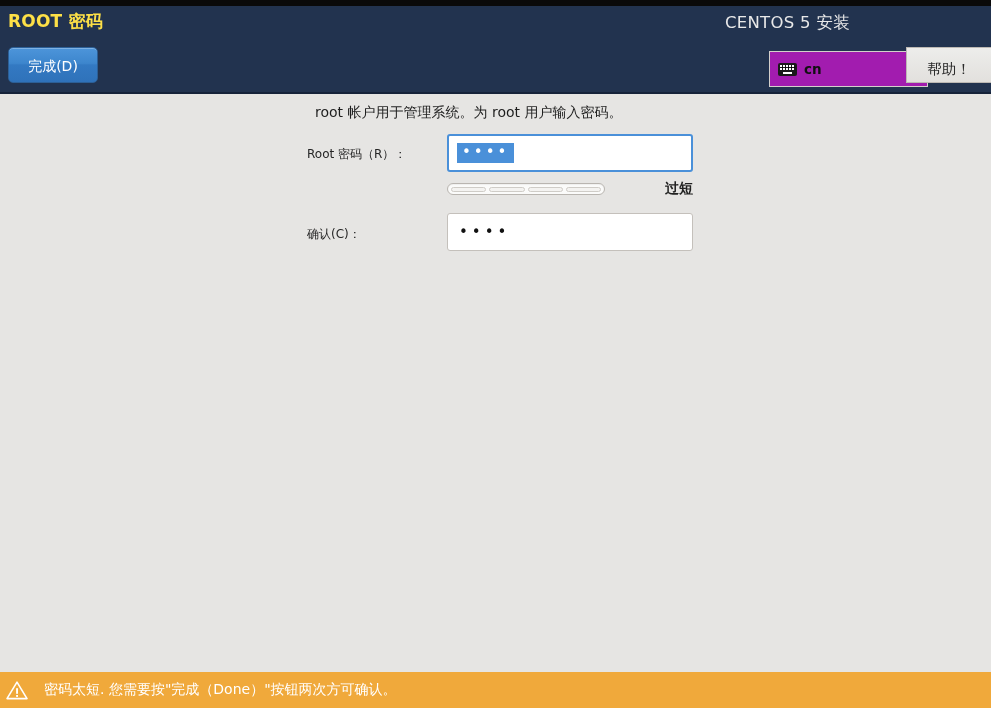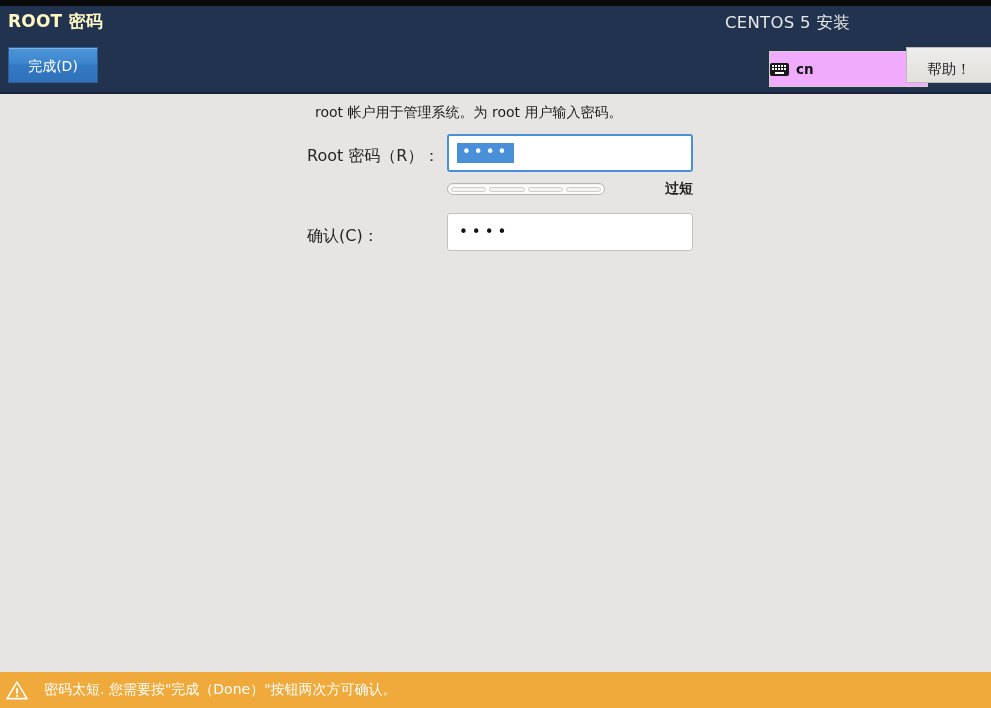--- a/index.html
+++ b/index.html
@@ -65,7 +65,7 @@
     position: absolute;
     left: 8px;
     top: 4px;
-    color: #fef9c3;
+    color: #fde047;
     font-size: 17px;
     font-weight: bold;
     letter-spacing: 0.2px;

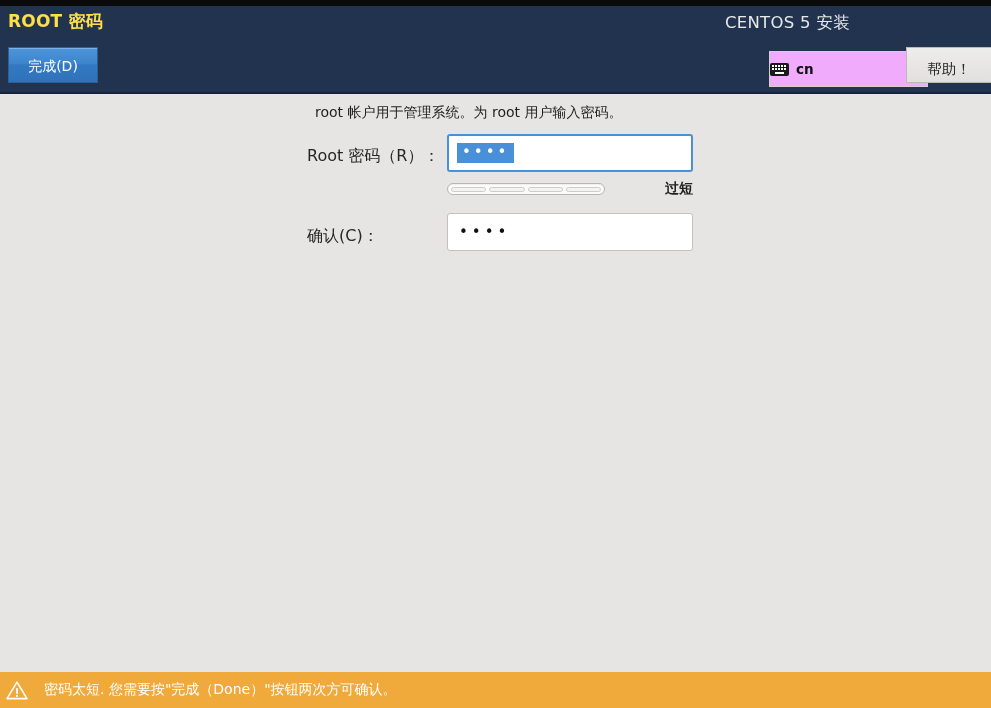--- a/index.html
+++ b/index.html
@@ -79,7 +79,7 @@
     width: 90px;
     height: 36px;
     border: 1px solid #2c5f96;
-    border-radius: 0;
+    border-radius: 5px;
     background: linear-gradient(to bottom, #4d95da 0%, #3d86cd 45%, #3379c2 50%, #2f72ba 100%);
     box-shadow: inset 0 1px 0 rgba(255,255,255,0.28);
     color: #ffffff;

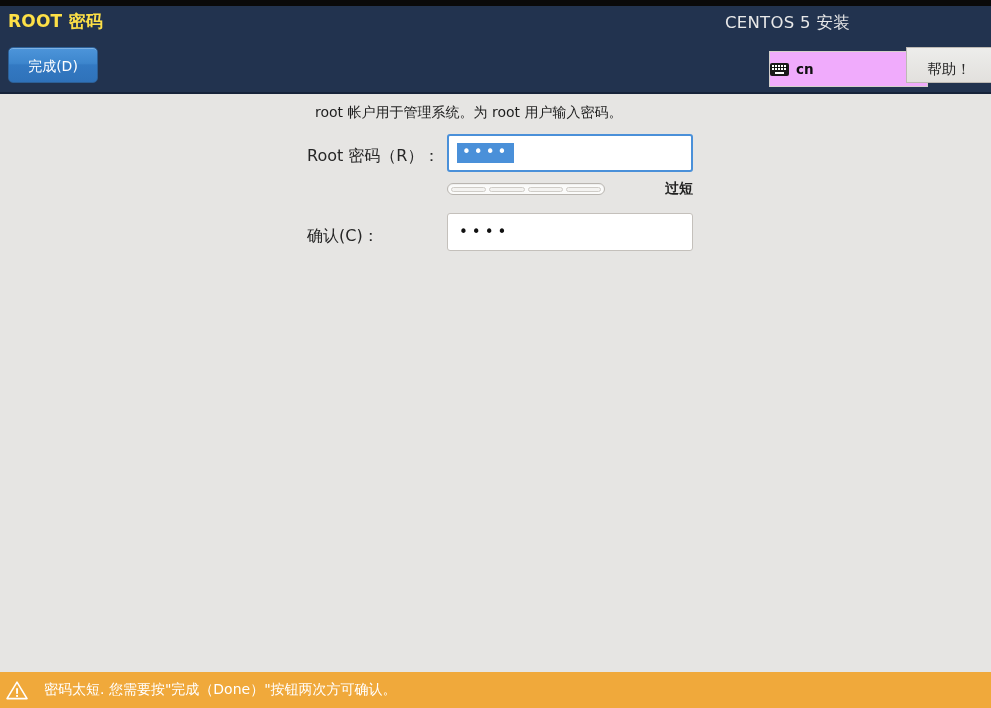--- a/index.html
+++ b/index.html
@@ -106,12 +106,12 @@
     top: 45px;
     width: 159px;
     height: 36px;
-    background: #f0abfc;
+    background: #a21caf;
     border: 1px solid #d4d0cb;
     box-sizing: border-box;
     display: flex;
     align-items: center;
-    padding-left: 0;
+    padding-left: 8px;
     cursor: pointer;
   }
   .kbd-glyph {

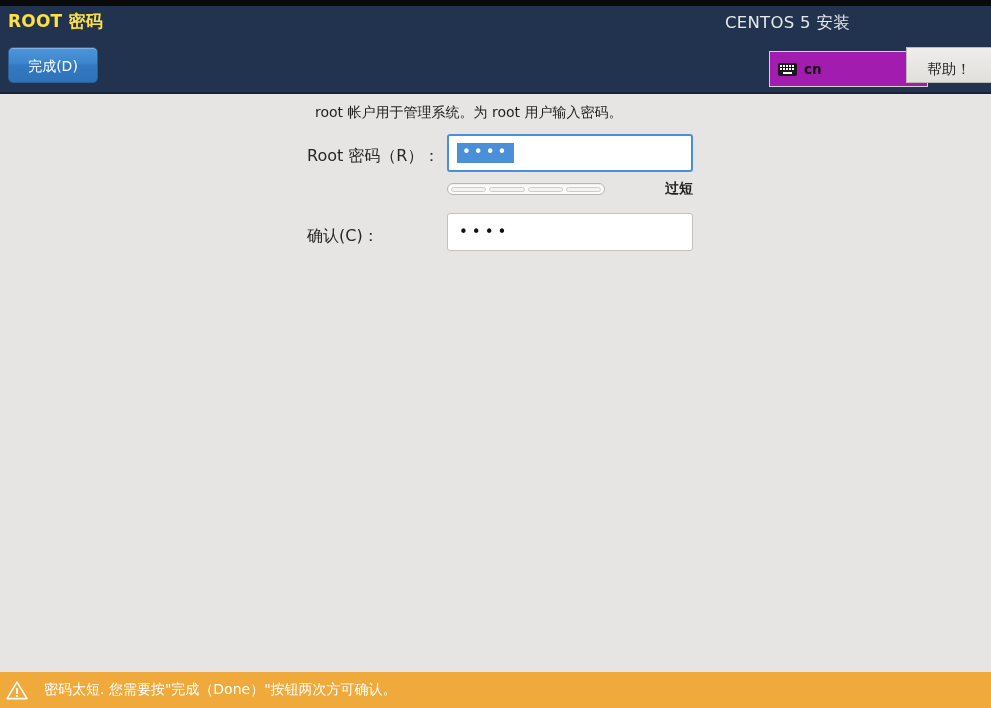--- a/index.html
+++ b/index.html
@@ -186,7 +186,7 @@
   }
   .field-label {
     position: absolute;
-    font-size: 16px;
+    font-size: 12px;
     color: #262626;
     white-space: nowrap;
   }

